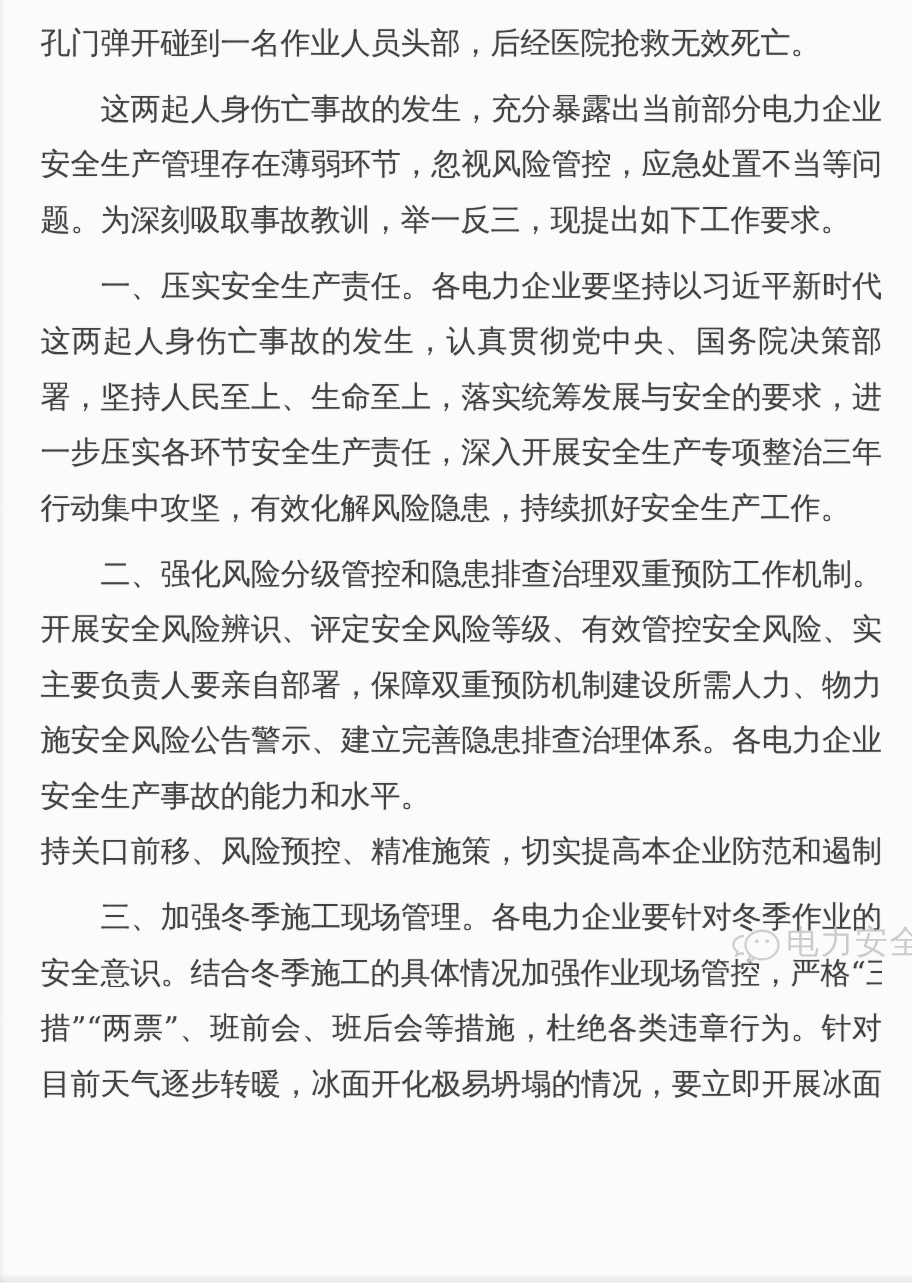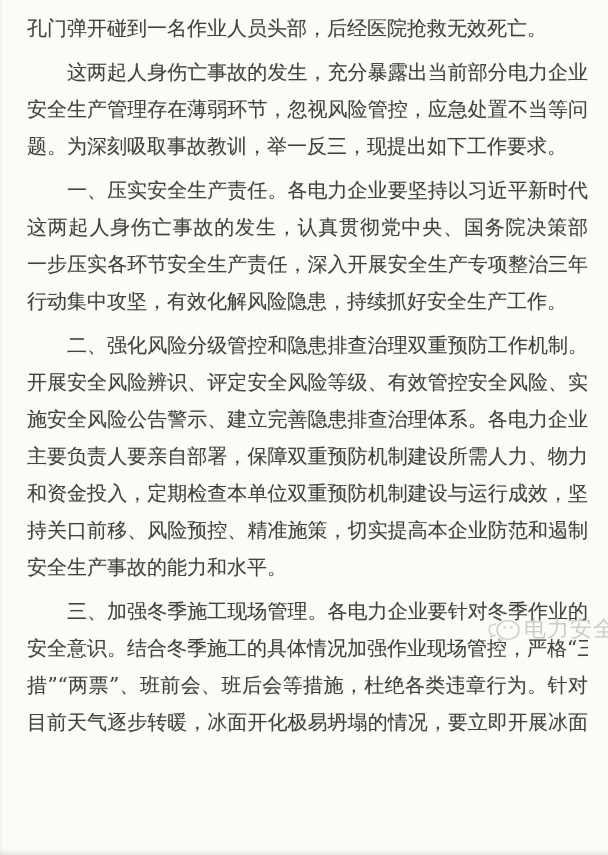--- a/index.html
+++ b/index.html
@@ -78,6 +78,7 @@
   <div class="para">
     <div class="ln fl ind">一、压实安全生产责任。各电力企业要坚持以习近平新时代</div>
     <div class="ln fl">这两起人身伤亡事故的发生，认真贯彻党中央、国务院决策部</div>
+    <div class="ln fl">署，坚持人民至上、生命至上，落实统筹发展与安全的要求，进</div>
     <div class="ln fl">一步压实各环节安全生产责任，深入开展安全生产专项整治三年</div>
     <div class="ln">行动集中攻坚，有效化解风险隐患，持续抓好安全生产工作。</div>
   </div>

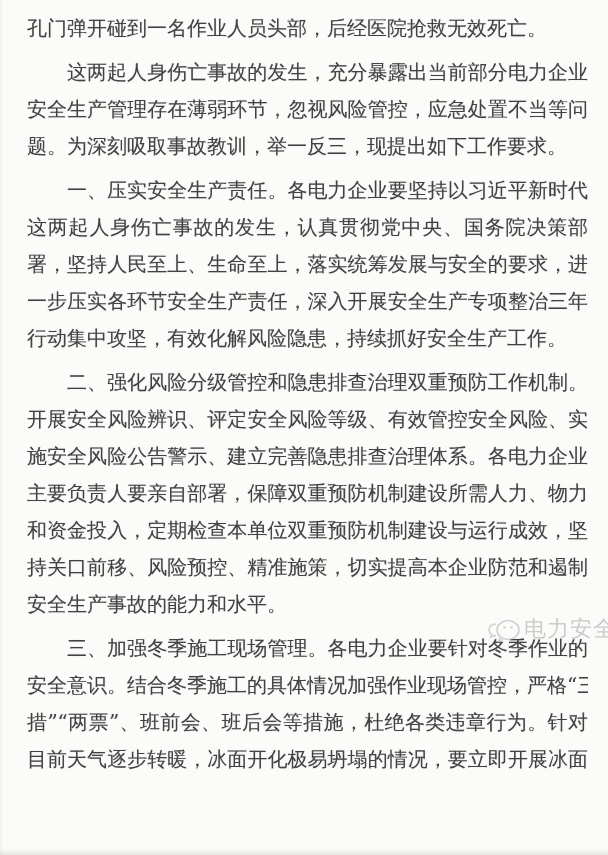--- a/index.html
+++ b/index.html
@@ -86,8 +86,8 @@
   <div class="para">
     <div class="ln fl ind">二、强化风险分级管控和隐患排查治理双重预防工作机制。</div>
     <div class="ln fl">开展安全风险辨识、评定安全风险等级、有效管控安全风险、实</div>
+    <div class="ln fl">主要负责人要亲自部署，保障双重预防机制建设所需人力、物力</div>
     <div class="ln fl">施安全风险公告警示、建立完善隐患排查治理体系。各电力企业</div>
-    <div class="ln fl">主要负责人要亲自部署，保障双重预防机制建设所需人力、物力</div>
     <div class="ln fl">和资金投入，定期检查本单位双重预防机制建设与运行成效，坚</div>
     <div class="ln fl">持关口前移、风险预控、精准施策，切实提高本企业防范和遏制</div>
     <div class="ln">安全生产事故的能力和水平。</div>

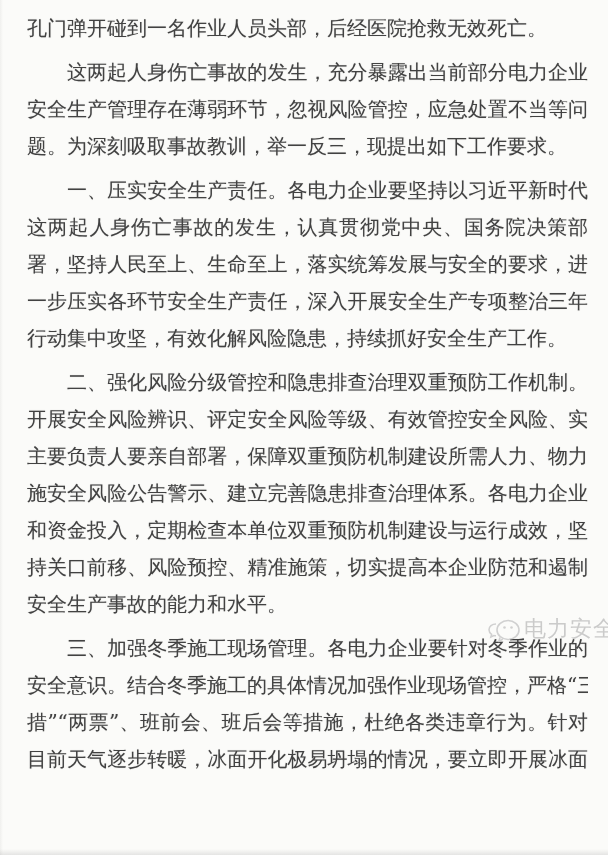--- a/index.html
+++ b/index.html
@@ -88,7 +88,6 @@
     <div class="ln fl">开展安全风险辨识、评定安全风险等级、有效管控安全风险、实</div>
     <div class="ln fl">主要负责人要亲自部署，保障双重预防机制建设所需人力、物力</div>
     <div class="ln fl">施安全风险公告警示、建立完善隐患排查治理体系。各电力企业</div>
-    <div class="ln fl">和资金投入，定期检查本单位双重预防机制建设与运行成效，坚</div>
     <div class="ln fl">持关口前移、风险预控、精准施策，切实提高本企业防范和遏制</div>
     <div class="ln">安全生产事故的能力和水平。</div>
   </div>

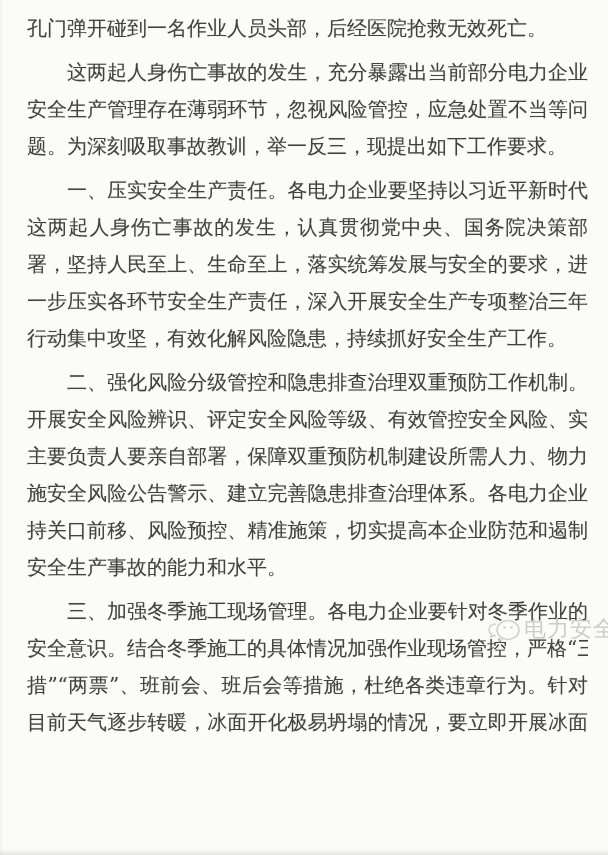--- a/index.html
+++ b/index.html
@@ -88,8 +88,8 @@
     <div class="ln fl">开展安全风险辨识、评定安全风险等级、有效管控安全风险、实</div>
     <div class="ln fl">主要负责人要亲自部署，保障双重预防机制建设所需人力、物力</div>
     <div class="ln fl">施安全风险公告警示、建立完善隐患排查治理体系。各电力企业</div>
+    <div class="ln">安全生产事故的能力和水平。</div>
     <div class="ln fl">持关口前移、风险预控、精准施策，切实提高本企业防范和遏制</div>
-    <div class="ln">安全生产事故的能力和水平。</div>
   </div>
 
   <div class="para">

